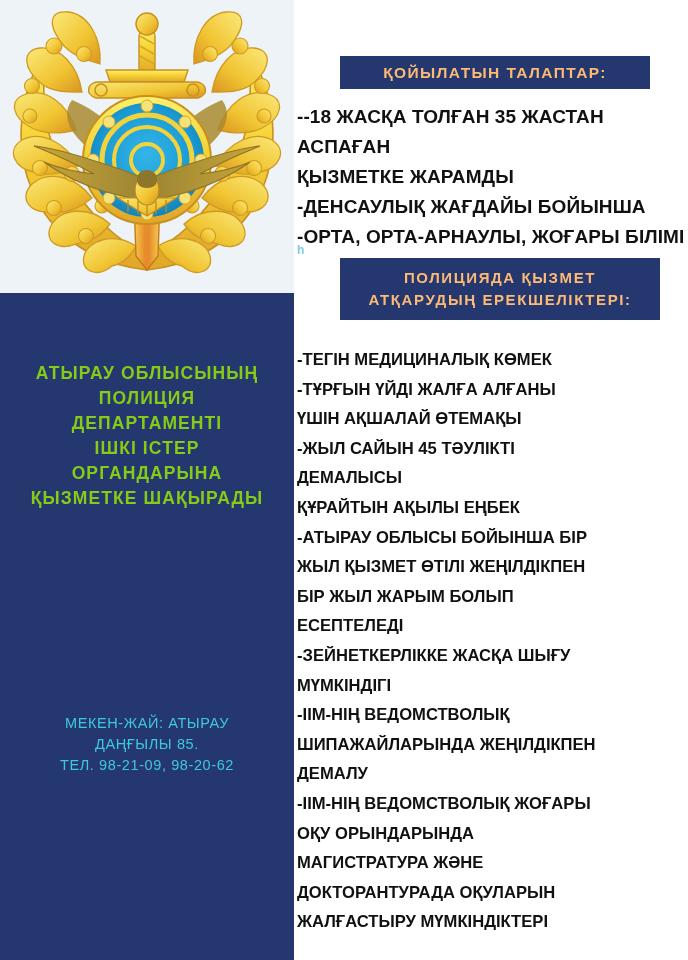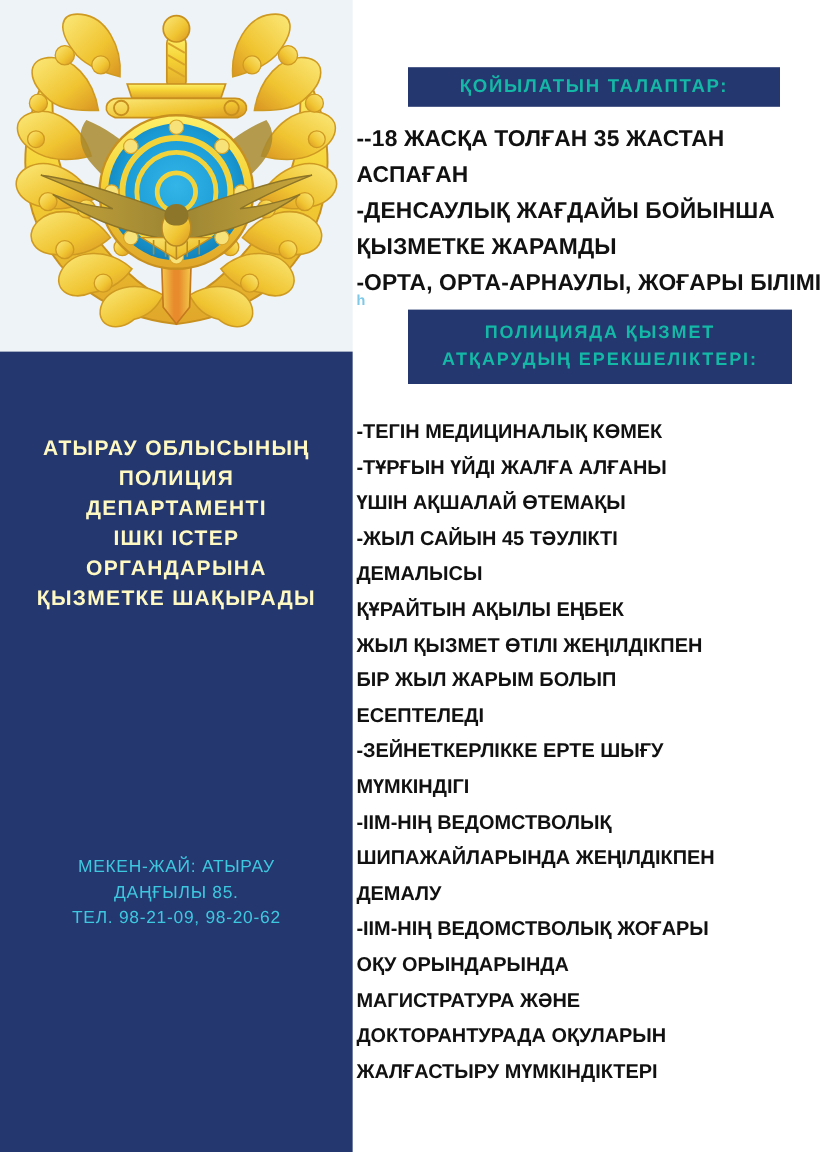--- a/index.html
+++ b/index.html
@@ -98,7 +98,7 @@
   .hdr-box {
     position: absolute;
     background: #25376f;
-    color: #14b8a6;
+    color: #fdba74;
     font-weight: bold;
     letter-spacing: 1.4px;
     text-align: center;

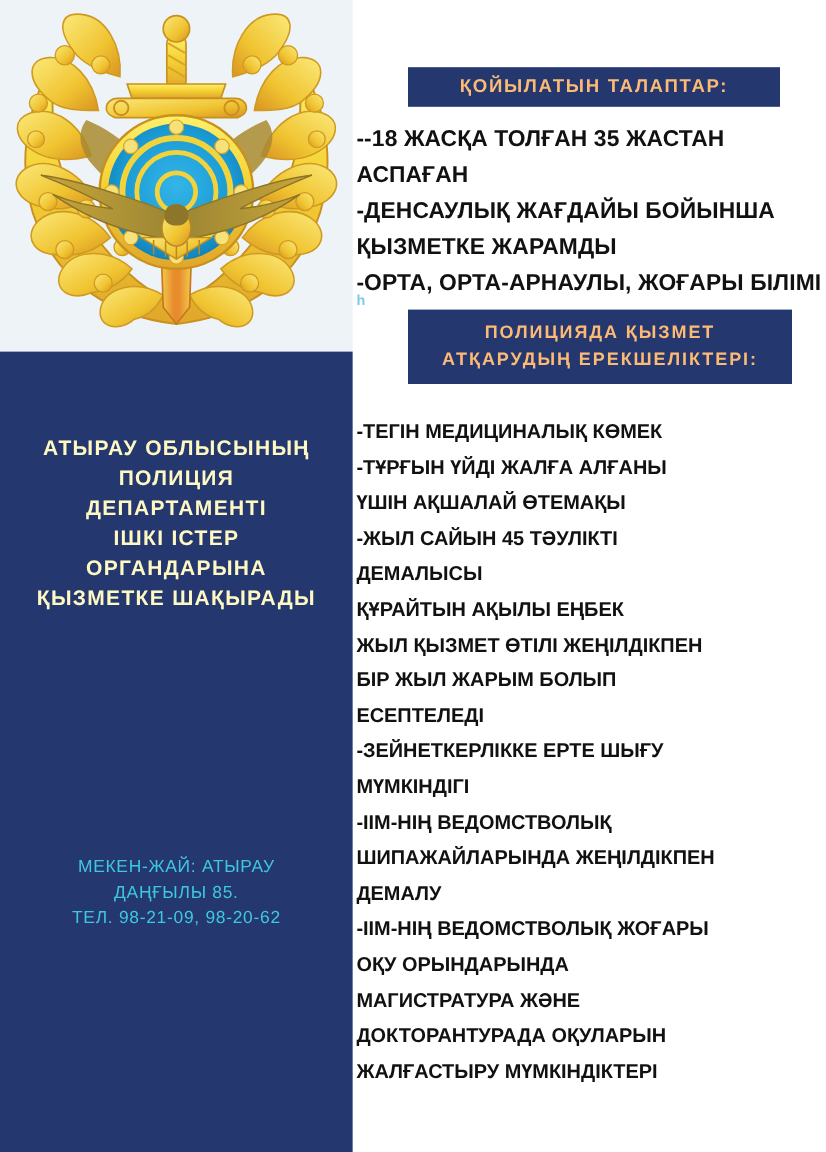--- a/index.html
+++ b/index.html
@@ -340,10 +340,10 @@
         <span>АСПАҒАН</span>
       </div>
       <div>
+        <span>ҚЫЗМЕТКЕ ЖАРАМДЫ</span>
+      </div>
+      <div>
         <span>-ДЕНСАУЛЫҚ ЖАҒДАЙЫ БОЙЫНША</span>
-      </div>
-      <div>
-        <span>ҚЫЗМЕТКЕ ЖАРАМДЫ</span>
       </div>
       <div>
         <span>-ОРТА, ОРТА-АРНАУЛЫ, ЖОҒАРЫ БІЛІМІ</span>

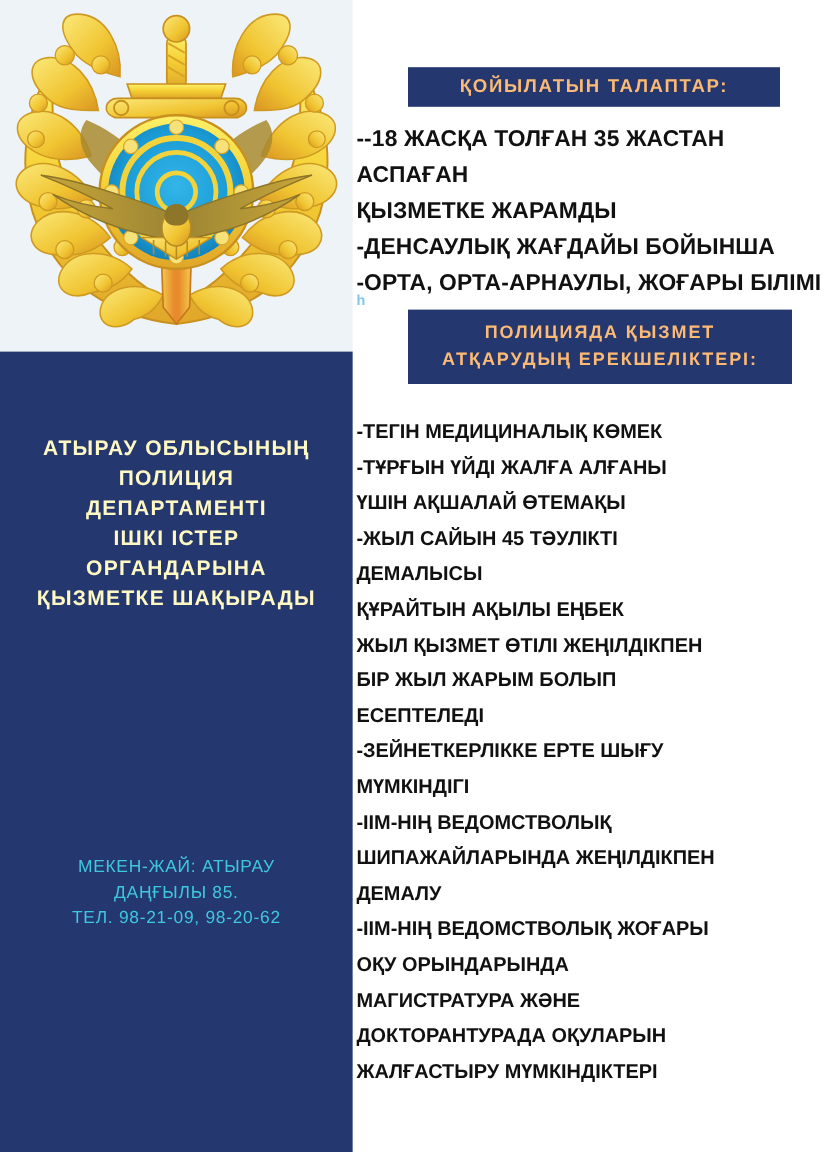--- a/index.html
+++ b/index.html
@@ -64,7 +64,7 @@
     top: 68px;
     width: 294px;
     text-align: center;
-    color: #fef9c3;
+    color: #84cc16;
     font-size: 17.5px;
     font-weight: bold;
     letter-spacing: 1.1px;

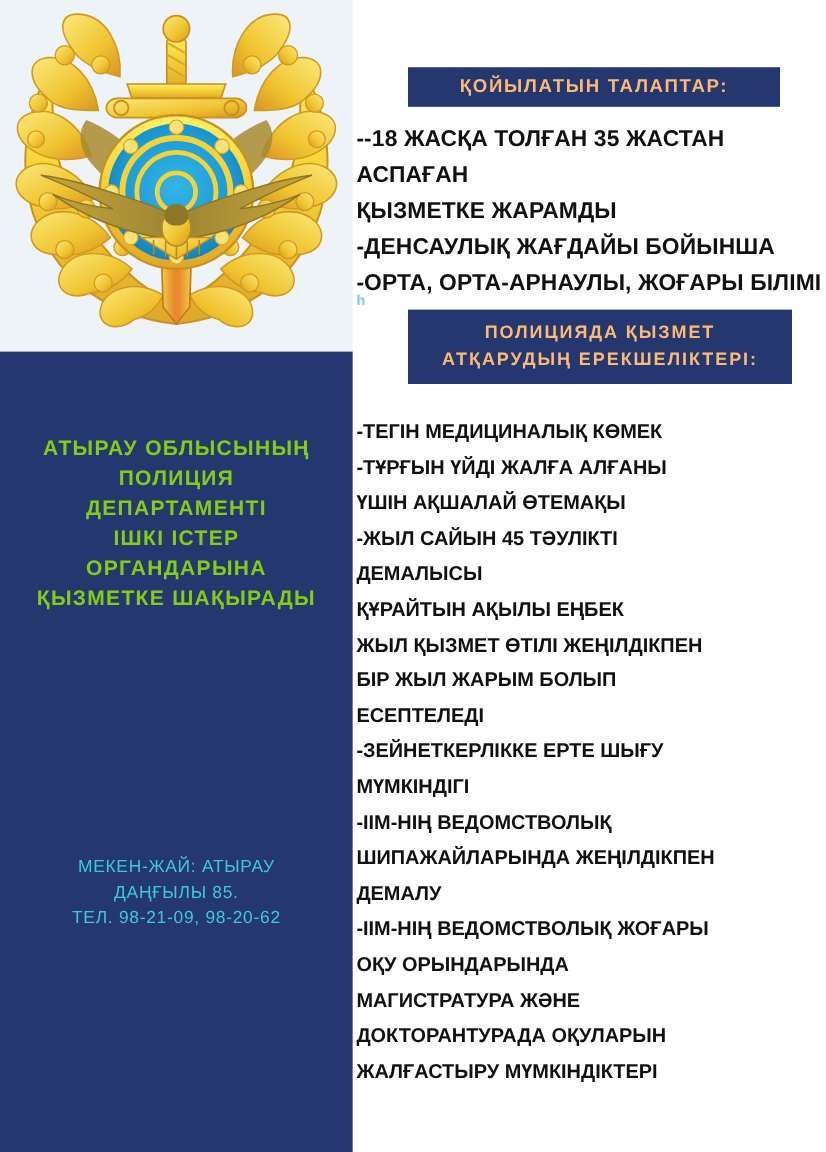--- a/index.html
+++ b/index.html
@@ -364,6 +364,7 @@
       <div class="ln">-ЖЫЛ САЙЫН 45 ТӘУЛІКТІ</div>
       <div class="ln">ДЕМАЛЫСЫ</div>
       <div class="ln">ҚҰРАЙТЫН АҚЫЛЫ ЕҢБЕК</div>
+      <div class="ln">-АТЫРАУ ОБЛЫСЫ БОЙЫНША БІР</div>
       <div class="ln">ЖЫЛ ҚЫЗМЕТ ӨТІЛІ ЖЕҢІЛДІКПЕН</div>
       <div class="ln">БІР ЖЫЛ ЖАРЫМ БОЛЫП</div>
       <div class="ln">ЕСЕПТЕЛЕДІ</div>

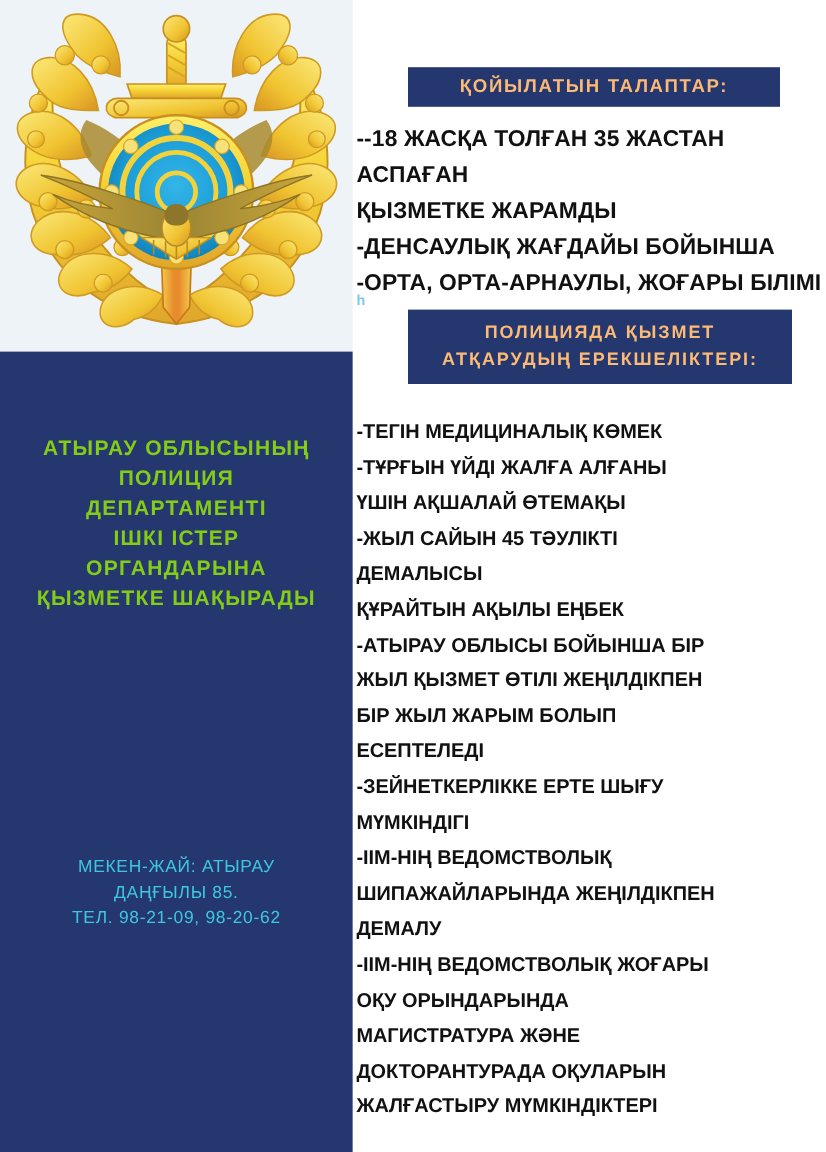--- a/index.html
+++ b/index.html
@@ -368,7 +368,7 @@
       <div class="ln">ЖЫЛ ҚЫЗМЕТ ӨТІЛІ ЖЕҢІЛДІКПЕН</div>
       <div class="ln">БІР ЖЫЛ ЖАРЫМ БОЛЫП</div>
       <div class="ln">ЕСЕПТЕЛЕДІ</div>
-      <div class="ln">-ЗЕЙНЕТКЕРЛІККЕ ЕРТЕ ШЫҒУ</div>
+      <div class="ln">-ЗЕЙНЕТКЕРЛІККЕ ЖАСҚА ШЫҒУ</div>
       <div class="ln">МҮМКІНДІГІ</div>
       <div class="ln">-ІІМ-НІҢ ВЕДОМСТВОЛЫҚ</div>
       <div class="ln">ШИПАЖАЙЛАРЫНДА ЖЕҢІЛДІКПЕН</div>

